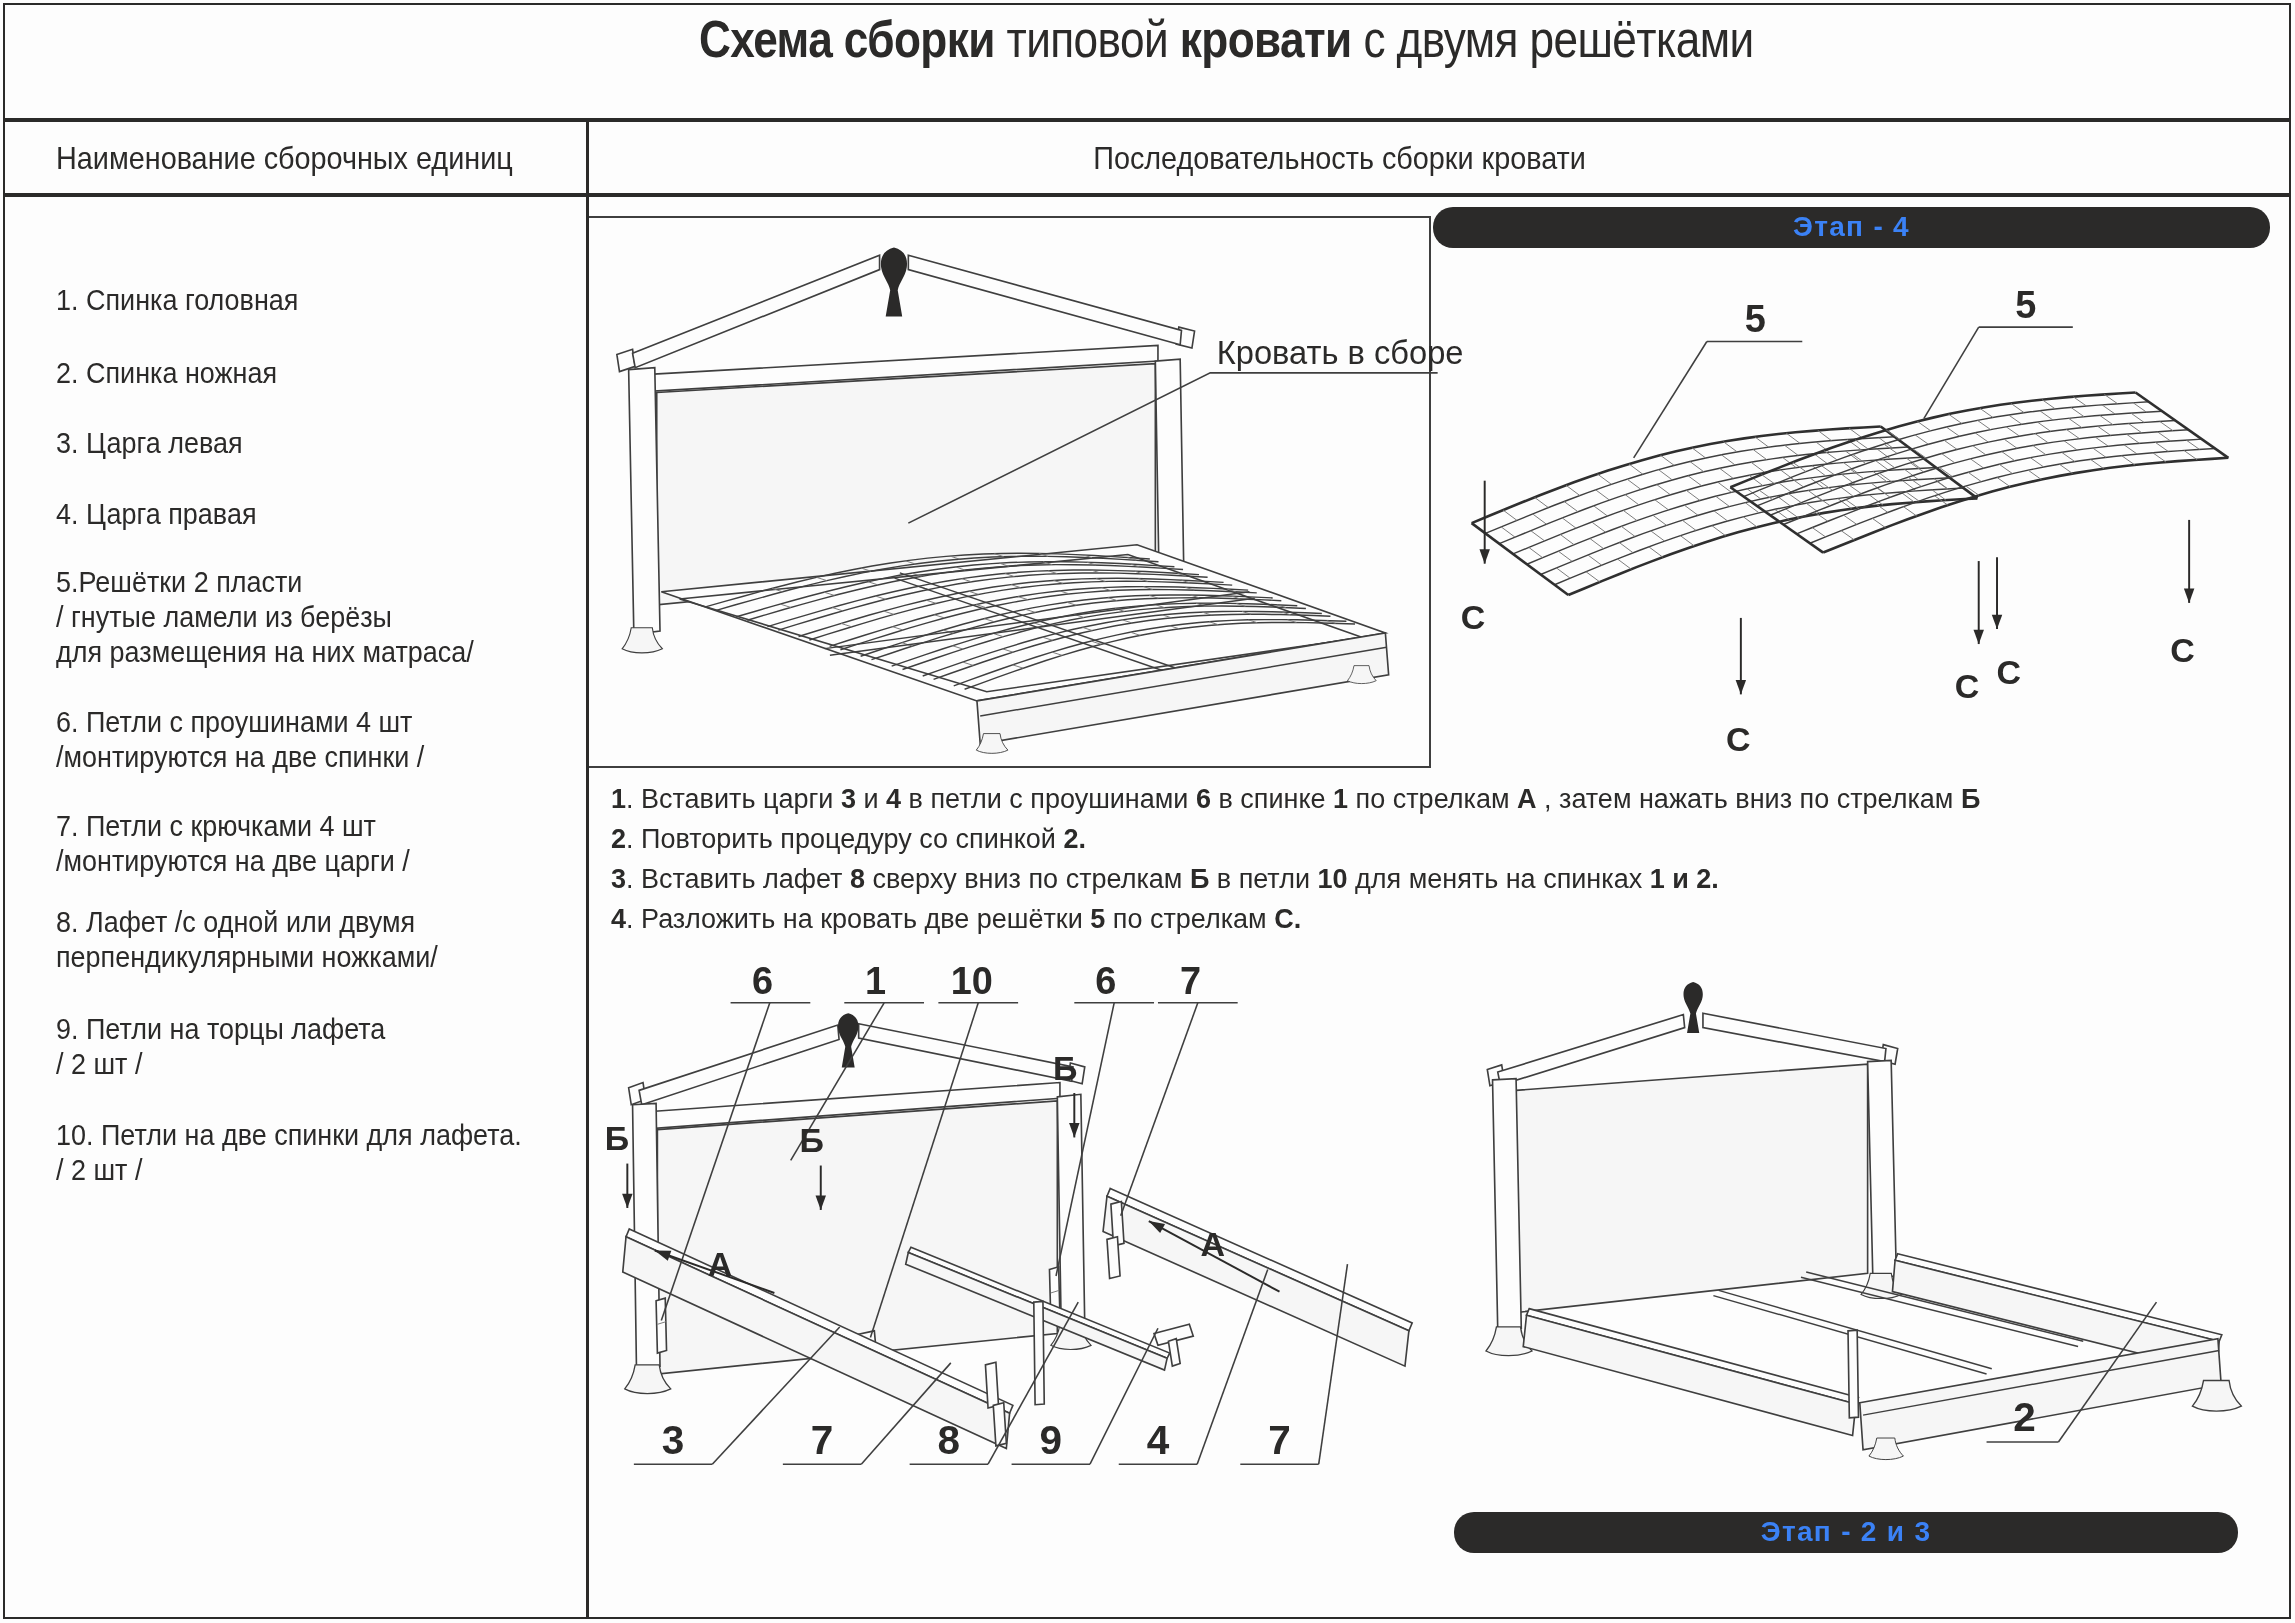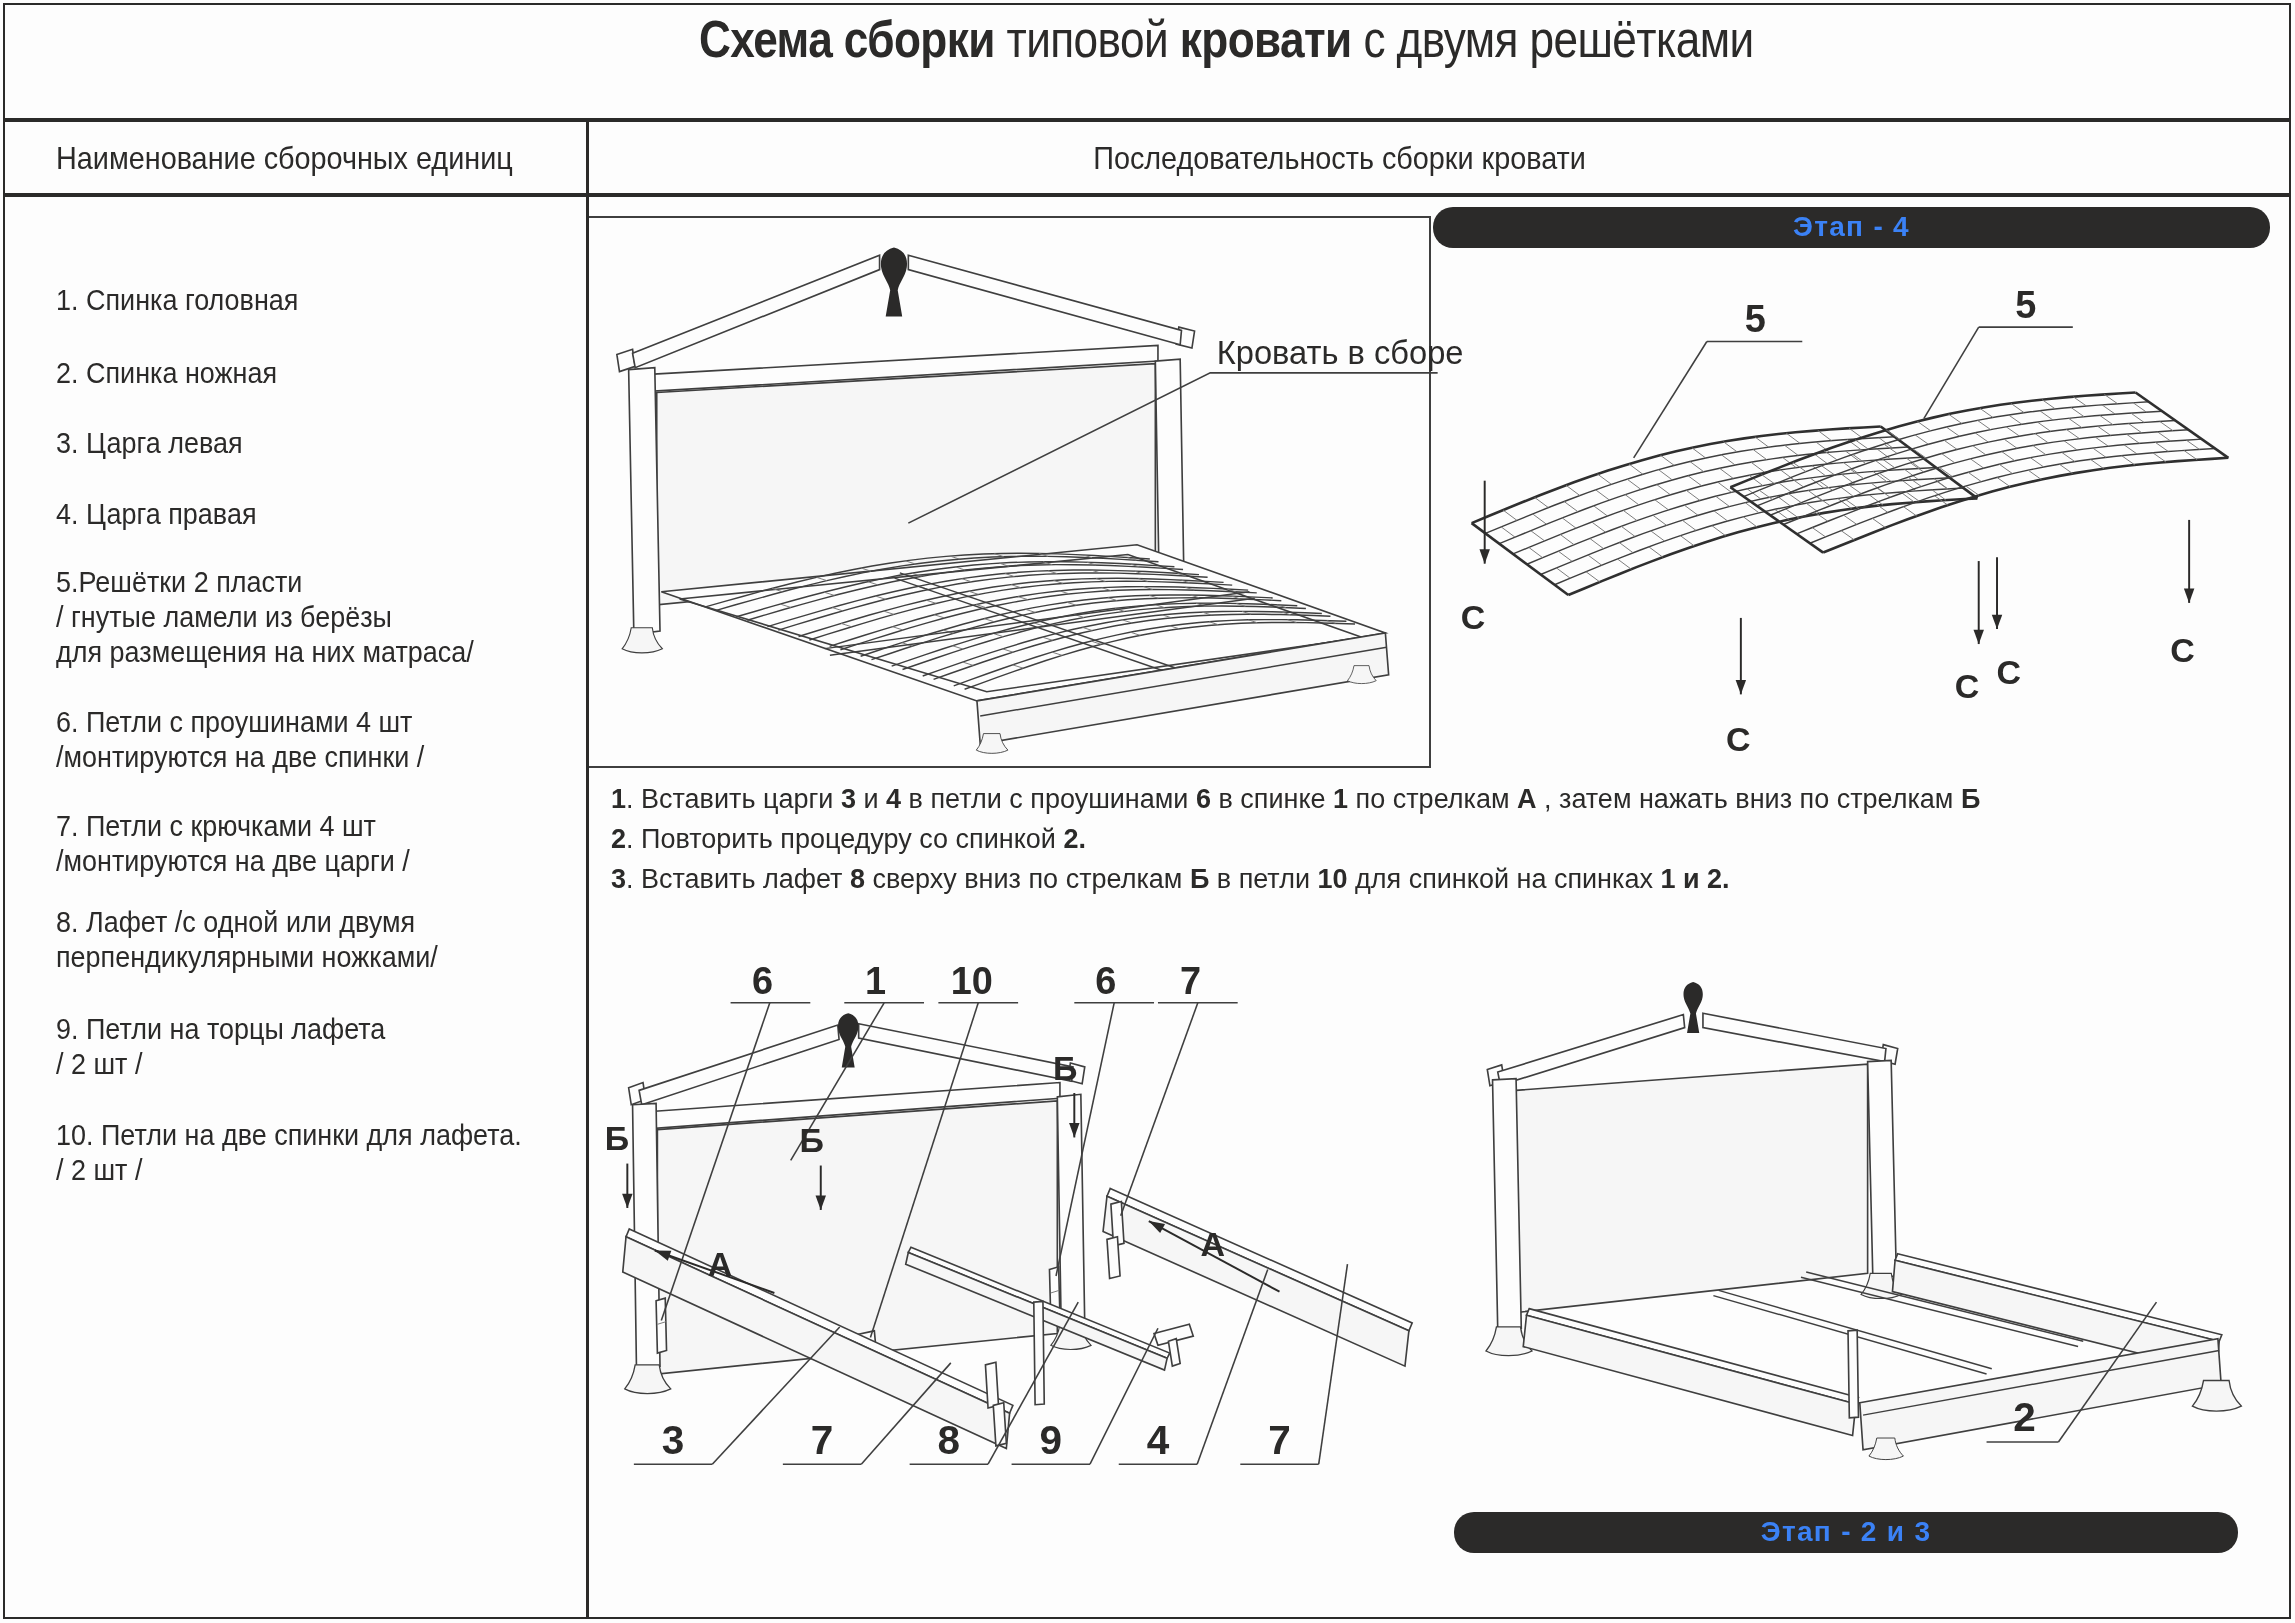--- a/index.html
+++ b/index.html
@@ -585,7 +585,7 @@
 
   <div class="ins" style="top:784px"><span class="b">1</span><span>. Вставить царги </span><span class="b">3</span><span> и </span><span class="b">4</span><span> в петли с проушинами </span><span class="b">6</span><span> в спинке </span><span class="b">1</span><span> по стрелкам </span><span class="b">А</span><span> , затем нажать вниз по стрелкам </span><span class="b">Б</span></div>
   <div class="ins" style="top:824px"><span class="b">2</span><span>. Повторить процедуру со спинкой </span><span class="b">2.</span></div>
-  <div class="ins" style="top:864px"><span class="b">3</span><span>. Вставить лафет </span><span class="b">8</span><span> сверху вниз по стрелкам </span><span class="b">Б</span><span> в петли </span><span class="b">10</span><span> для спинкой на спинках </span><span class="b">1 и 2.</span></div>
+  <div class="ins" style="top:864px"><span class="b">3</span><span>. Вставить лафет </span><span class="b">8</span><span> сверху вниз по стрелкам </span><span class="b">Б</span><span> в петли </span><span class="b">10</span><span> для менять на спинках </span><span class="b">1 и 2.</span></div>
 
 </div>
 

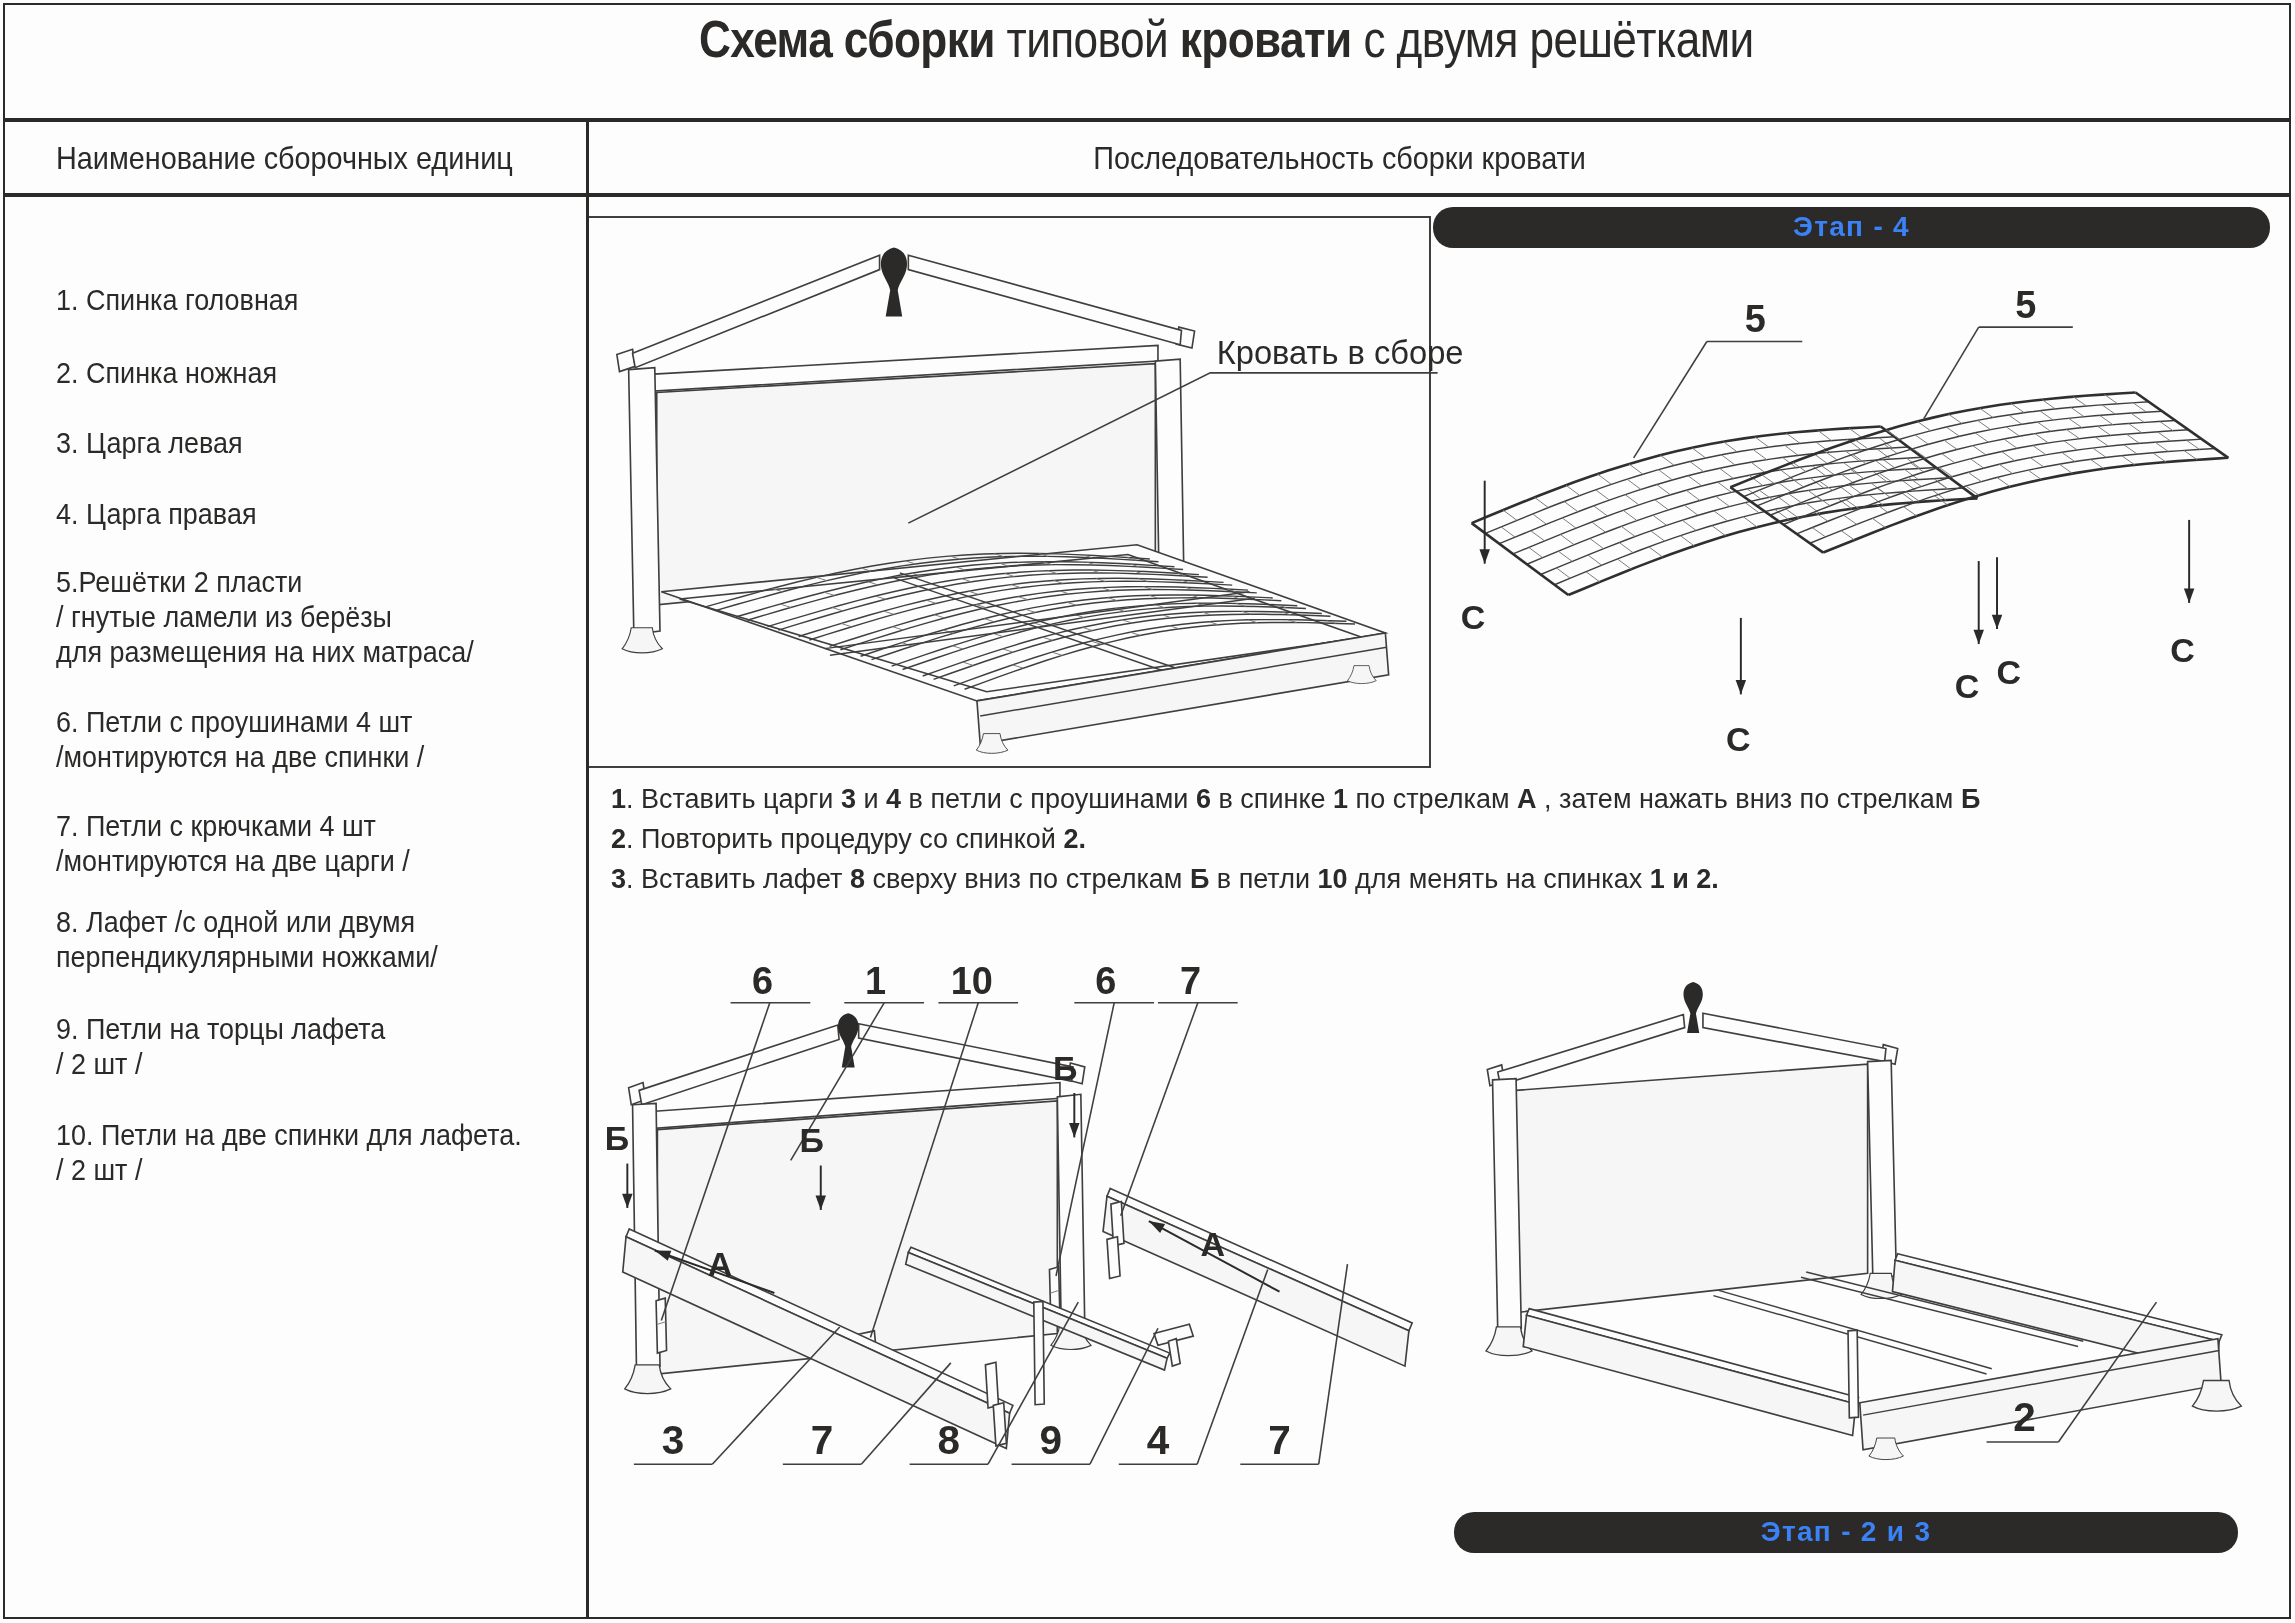--- a/index.html
+++ b/index.html
@@ -586,6 +586,7 @@
   <div class="ins" style="top:784px"><span class="b">1</span><span>. Вставить царги </span><span class="b">3</span><span> и </span><span class="b">4</span><span> в петли с проушинами </span><span class="b">6</span><span> в спинке </span><span class="b">1</span><span> по стрелкам </span><span class="b">А</span><span> , затем нажать вниз по стрелкам </span><span class="b">Б</span></div>
   <div class="ins" style="top:824px"><span class="b">2</span><span>. Повторить процедуру со спинкой </span><span class="b">2.</span></div>
   <div class="ins" style="top:864px"><span class="b">3</span><span>. Вставить лафет </span><span class="b">8</span><span> сверху вниз по стрелкам </span><span class="b">Б</span><span> в петли </span><span class="b">10</span><span> для менять на спинках </span><span class="b">1 и 2.</span></div>
+  <div class="ins" style="top:904px"><span class="b">4</span><span>. Разложить на кровать две решётки </span><span class="b">5</span><span>  по стрелкам </span><span class="b">С.</span></div>
 
 </div>
 

